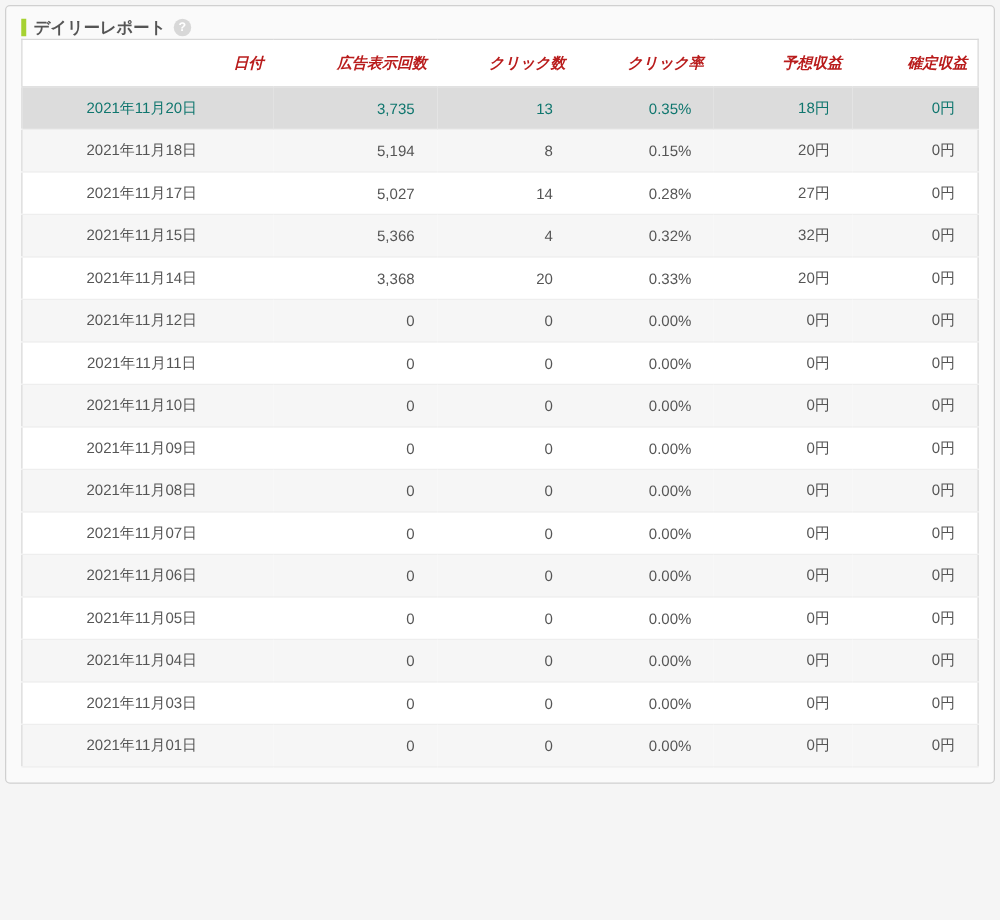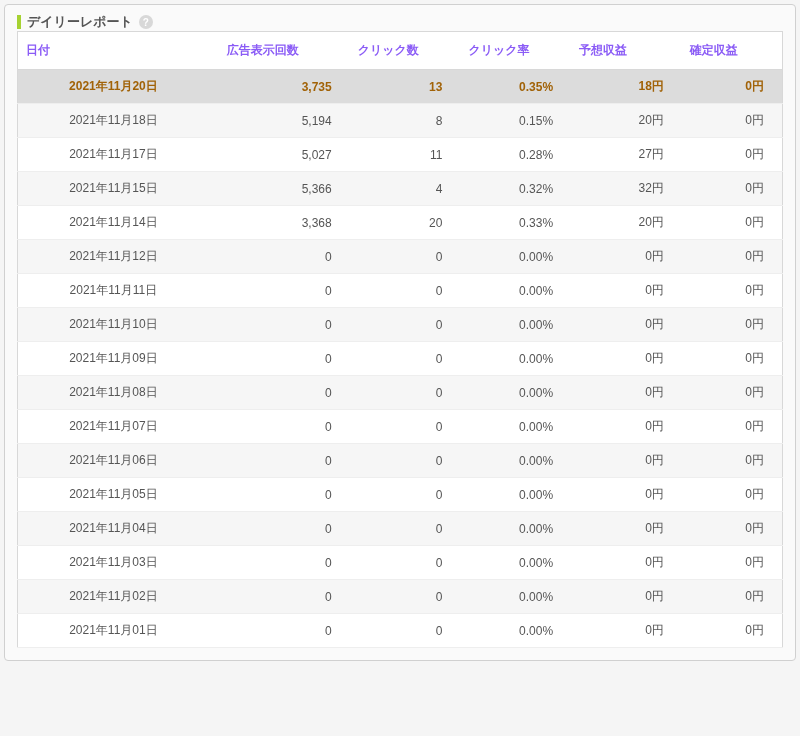--- a/index.html
+++ b/index.html
@@ -53,11 +53,12 @@
 }
 thead th {
   background: #fff;
-  color: #8b5cf6;
+  color: #b91c1c;
   font-weight: bold;
   padding: 10px 8px;
   border-bottom: 1px solid #d8d8d8;
-  text-align: left;
+  text-align: right;
+  font-style: italic;
 }
 tbody td {
   padding: 8px 18px 8px 8px;

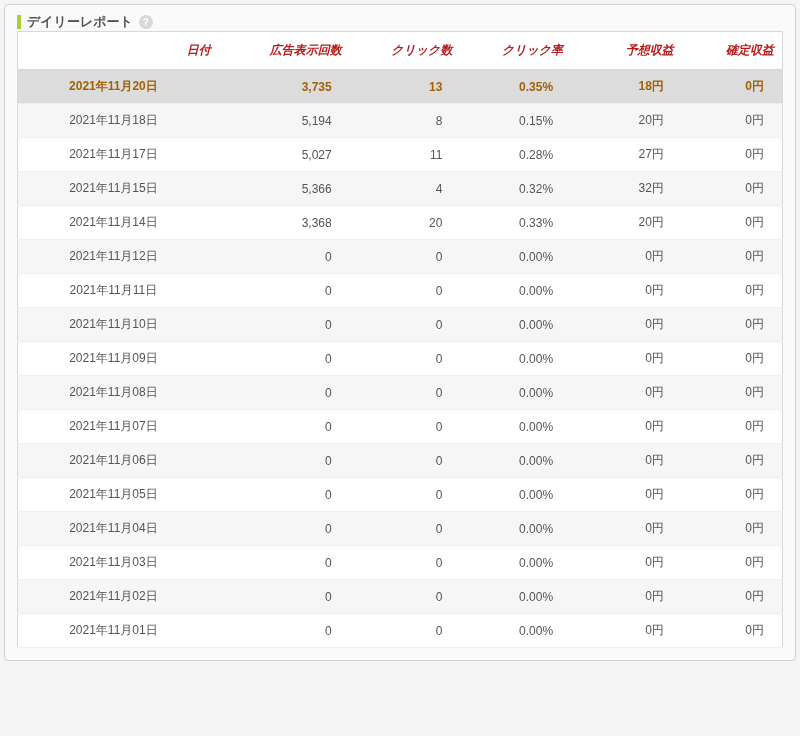--- a/index.html
+++ b/index.html
@@ -69,7 +69,7 @@
 tbody td:first-child { text-align: center; }
 tbody tr:nth-child(even) { background: #f6f6f6; }
 tbody tr.pending { background: #dcdcdc; }
-tbody tr.pending td { color: #a16207; font-weight: bold; }
+tbody tr.pending td { color: #0f766e; }
 tbody tr.pending:nth-child(2) { background: #e4e4e4; }
 thead th:nth-child(1), tbody td:nth-child(1) { width: 200px; }
 thead th:nth-child(2), tbody td:nth-child(2) { width: 130px; }

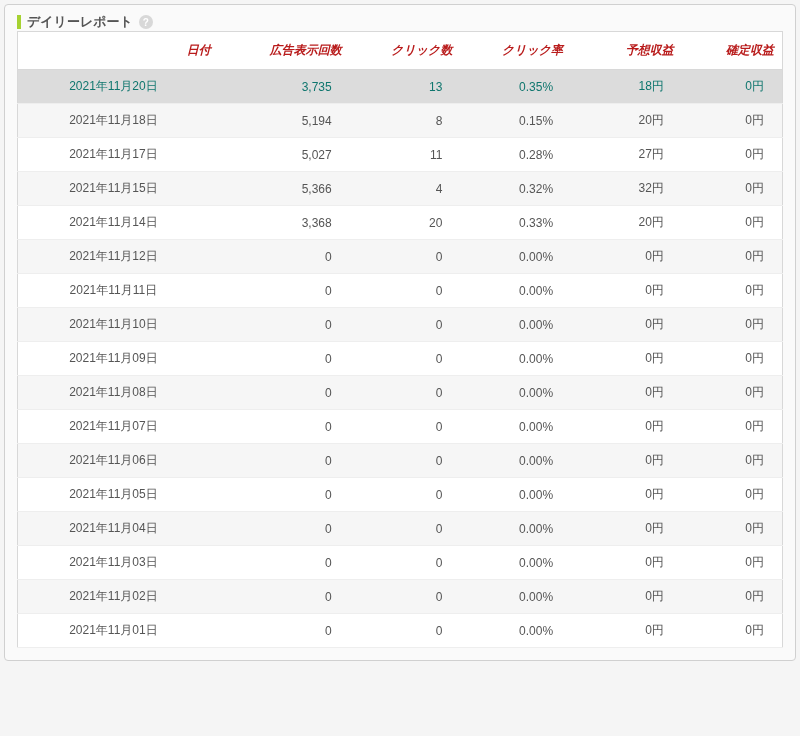--- a/index.html
+++ b/index.html
@@ -119,7 +119,7 @@
         <tr>
           <td>2021年11月17日</td>
           <td>5,027</td>
-          <td>11</td>
+          <td>14</td>
           <td>0.28%</td>
           <td>27円</td>
           <td>0円</td>

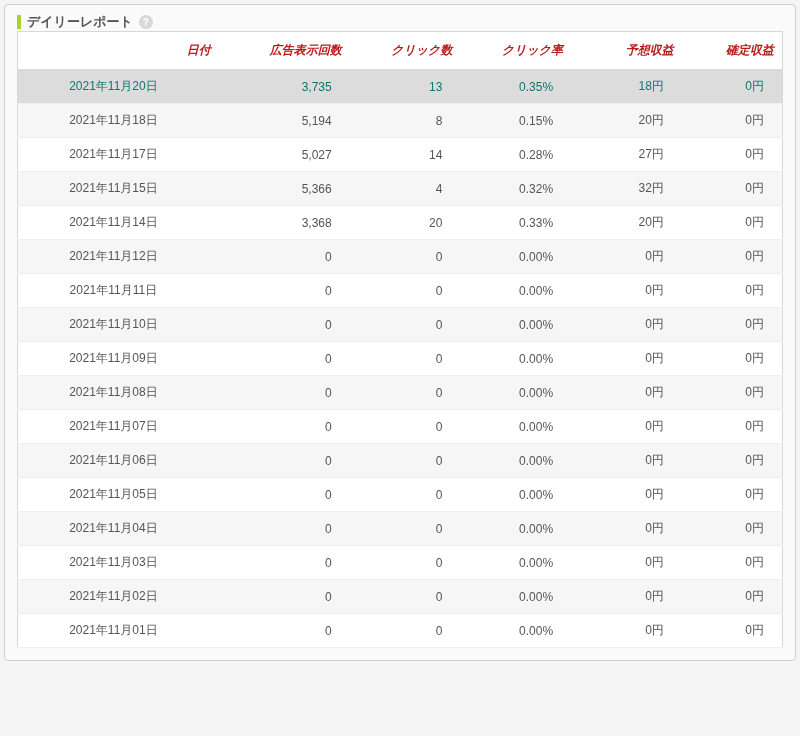--- a/index.html
+++ b/index.html
@@ -221,14 +221,6 @@
           <td>0円</td>
         </tr>
         <tr>
-          <td>2021年11月02日</td>
-          <td>0</td>
-          <td>0</td>
-          <td>0.00%</td>
-          <td>0円</td>
-          <td>0円</td>
-        </tr>
-        <tr>
           <td>2021年11月01日</td>
           <td>0</td>
           <td>0</td>

